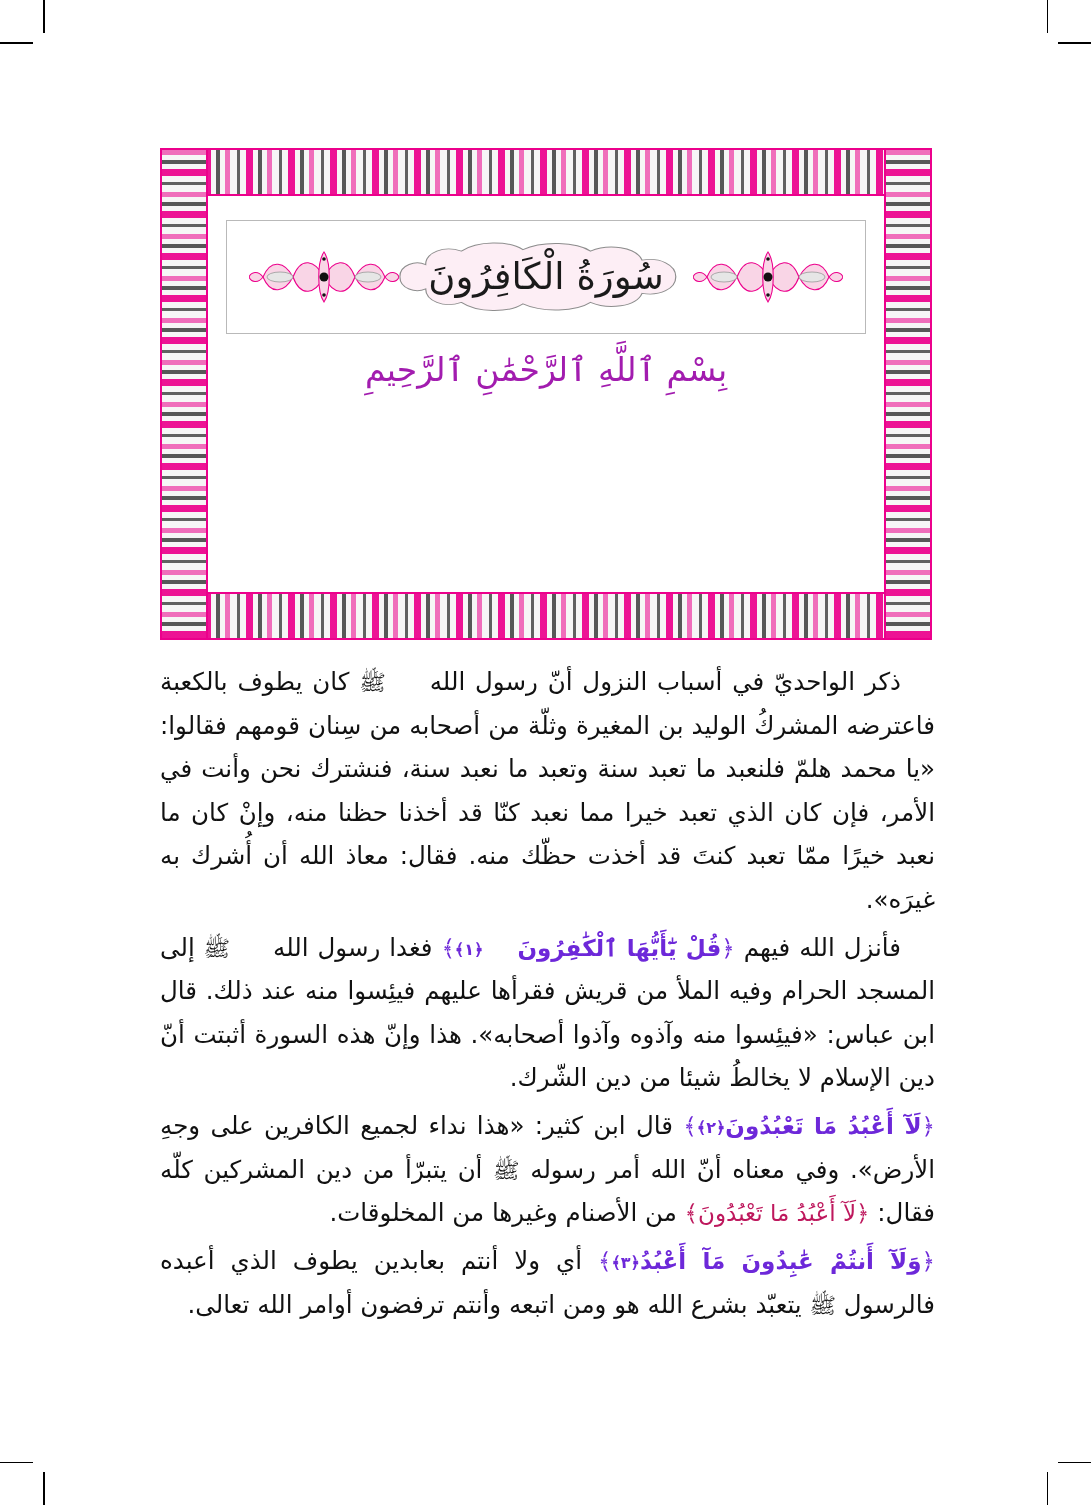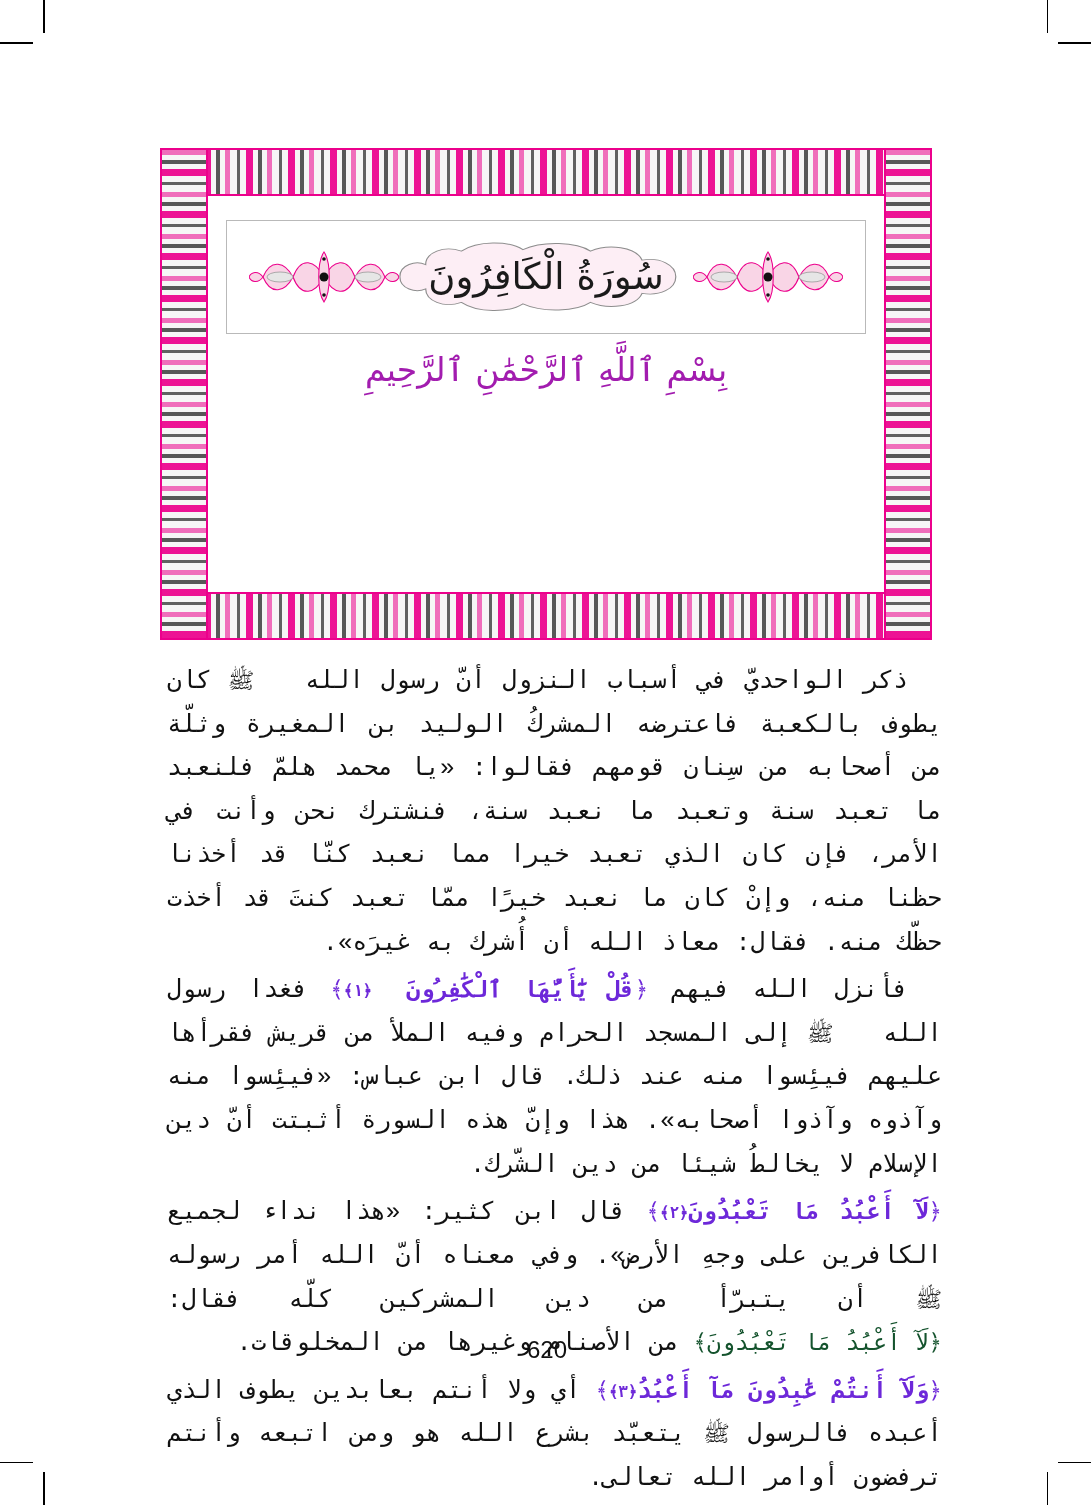--- a/index.html
+++ b/index.html
@@ -169,7 +169,7 @@
   
   .commentary {
     position: absolute;
-    left: 15px;
+    left: 8px;
     top: 660px;
     width: 775px;
     direction: rtl;
@@ -177,7 +177,6 @@
     color: #111;
     font-size: 24.5px;
     line-height: 1.78;
-    font-family: Liberation Mono, monospace;
   }
   .para {
     margin: 0 0 4px 0;

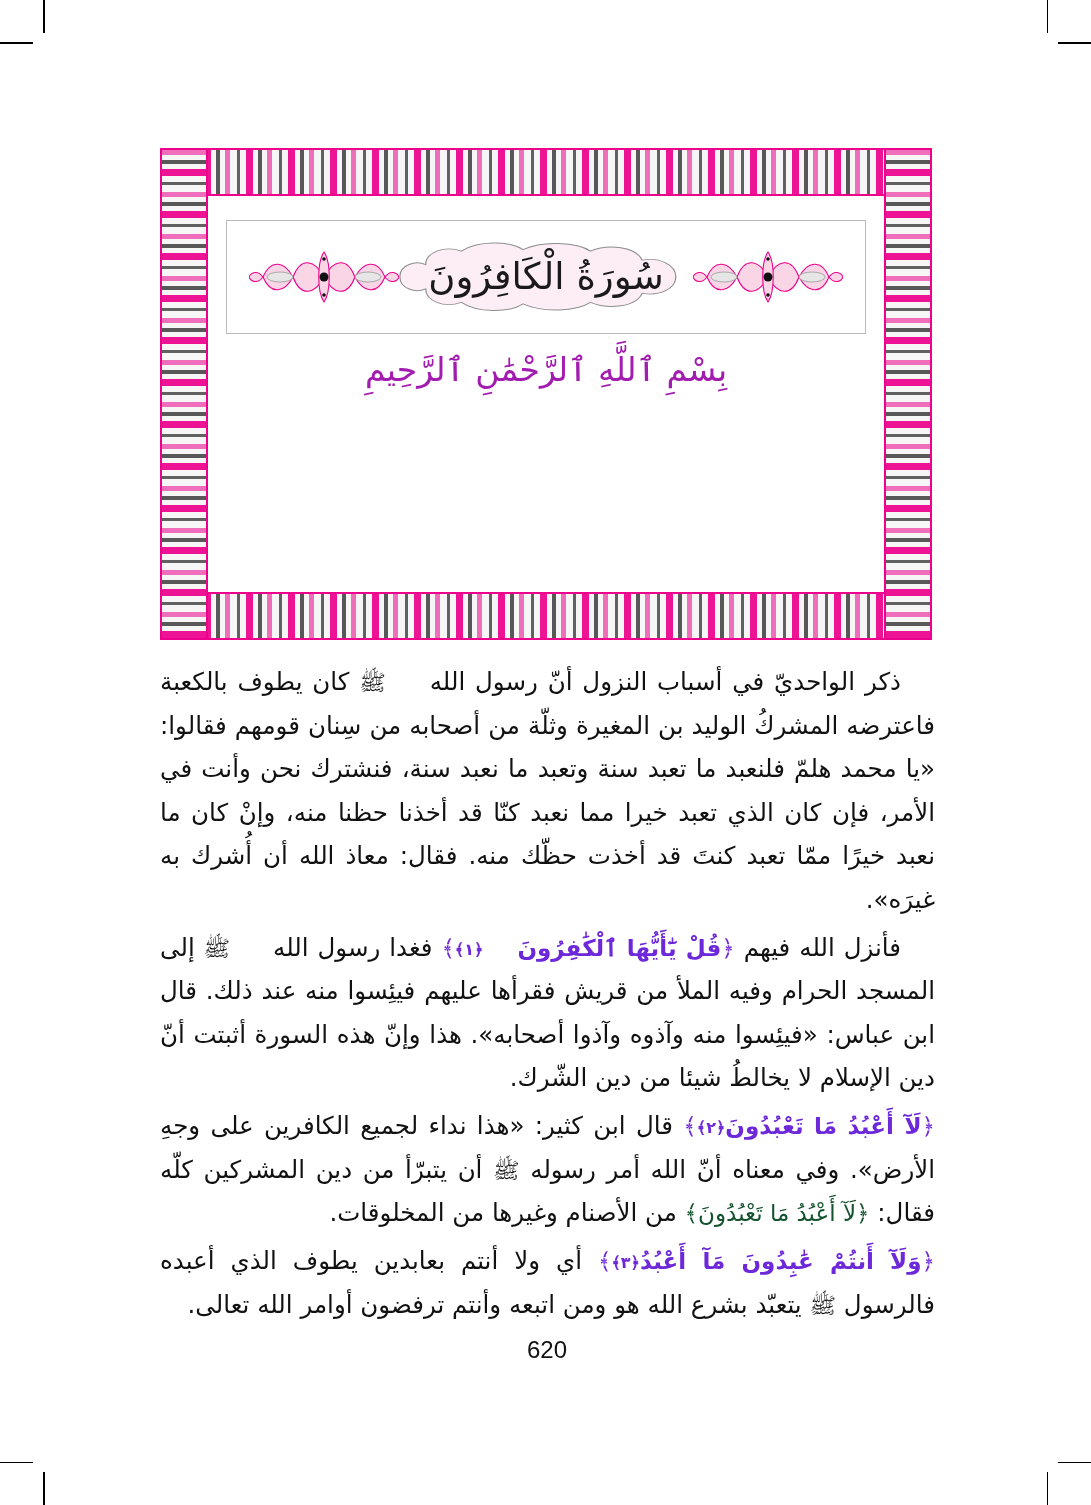--- a/index.html
+++ b/index.html
@@ -199,7 +199,7 @@
     top: -1px;
   }
   .quran-inline-dark {
-    color: #14532d;
+    color: #be185d;
     white-space: nowrap;
     font-size: 23px;
   }

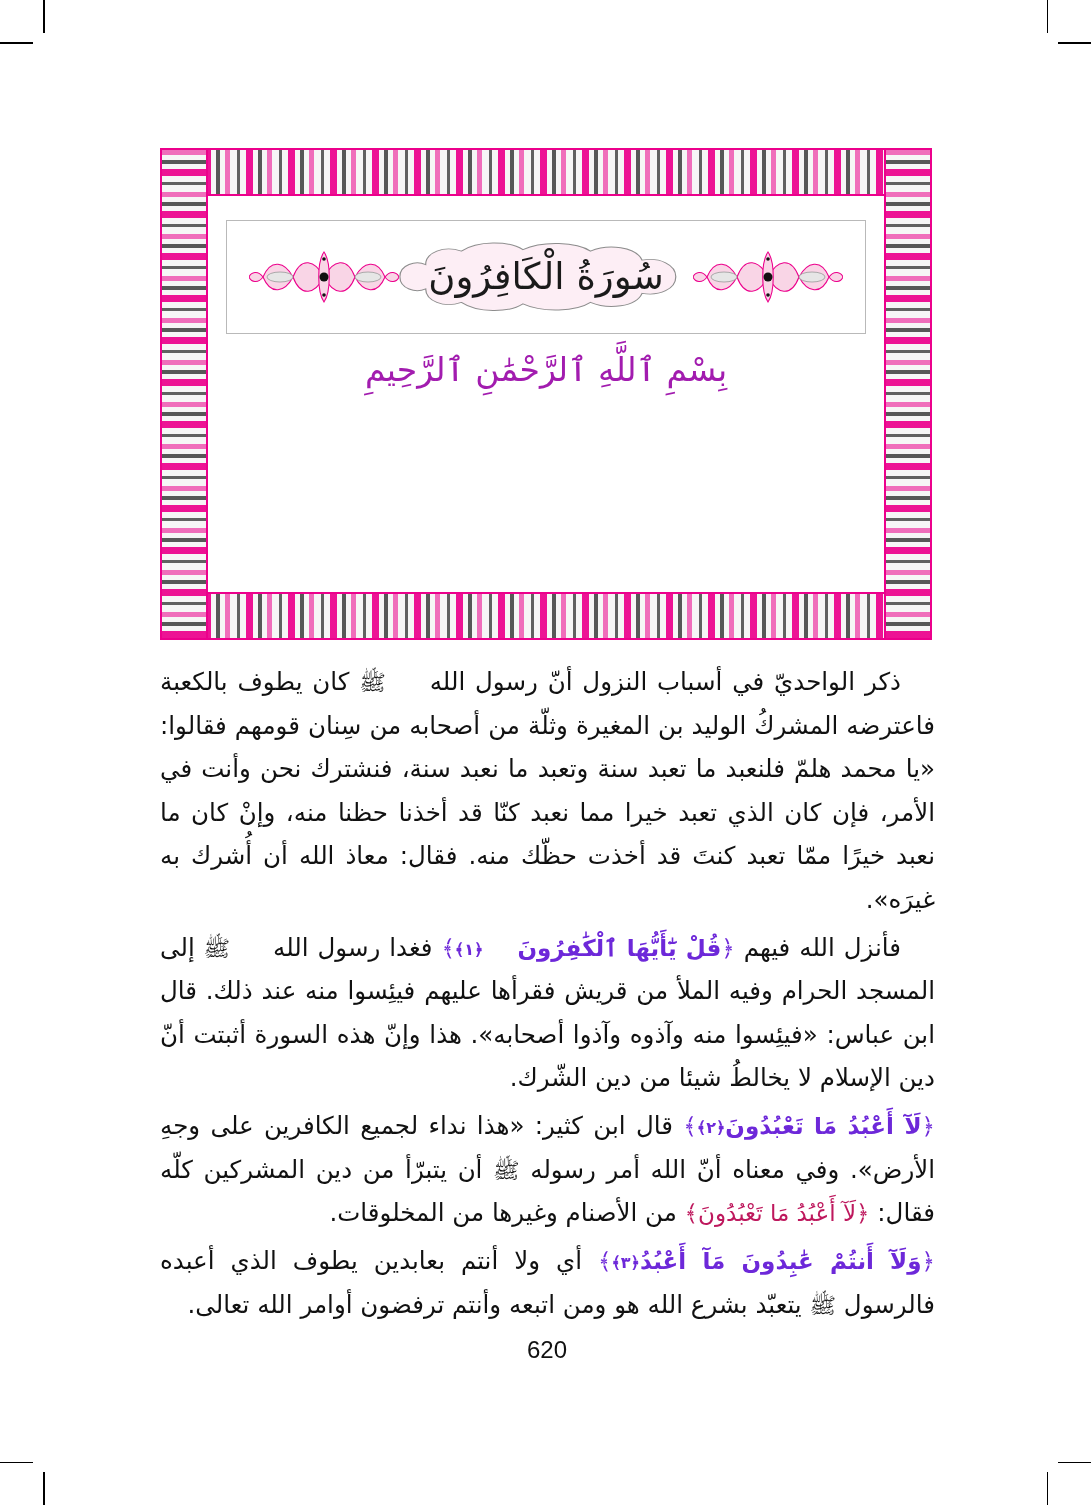--- a/index.html
+++ b/index.html
@@ -315,7 +315,6 @@
 
   </div>
 
-  <div class="page-number">620</div>
 
 </div>
 

